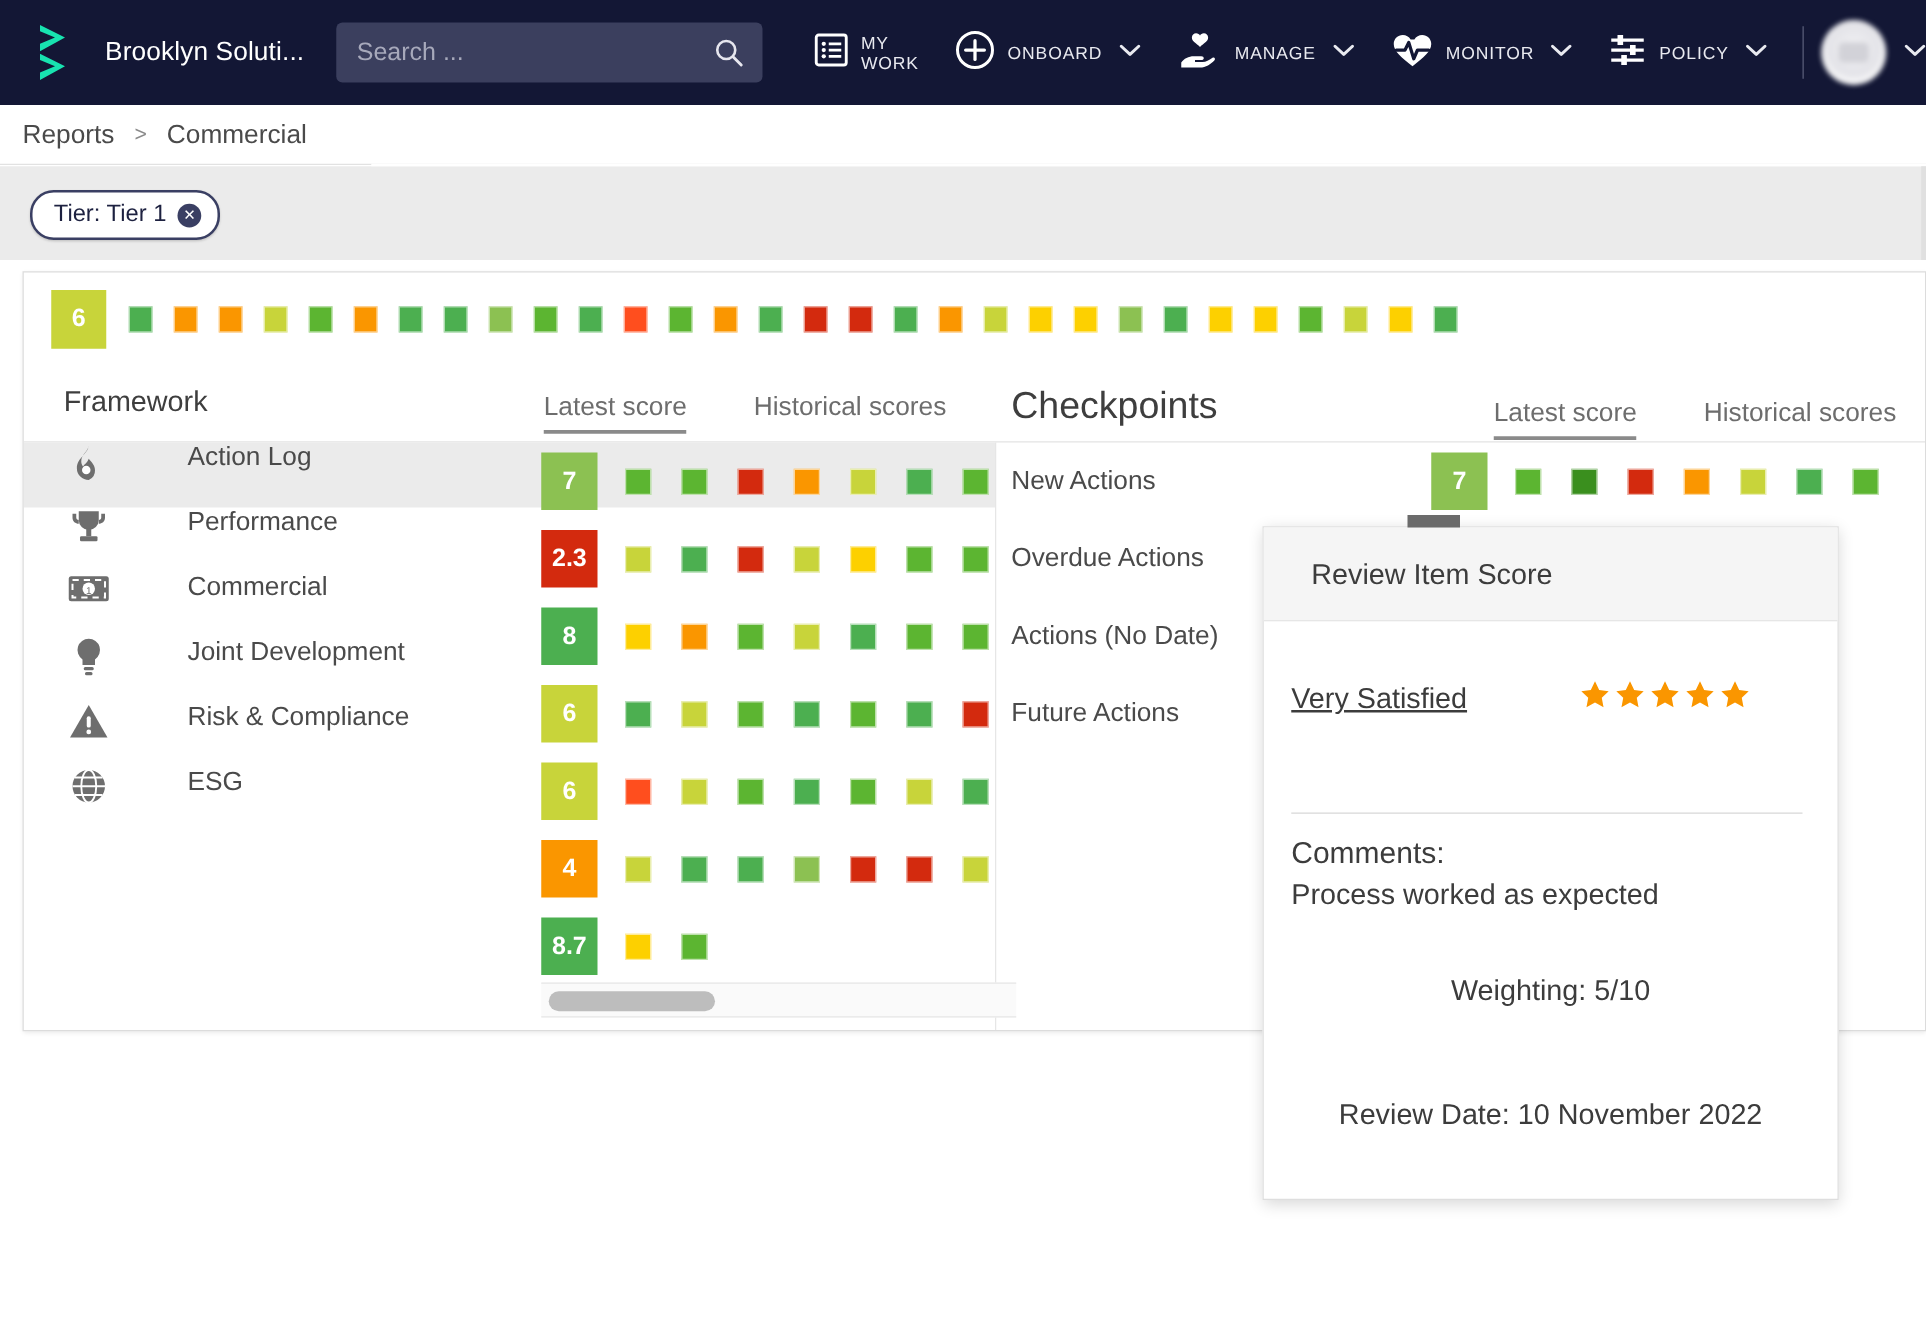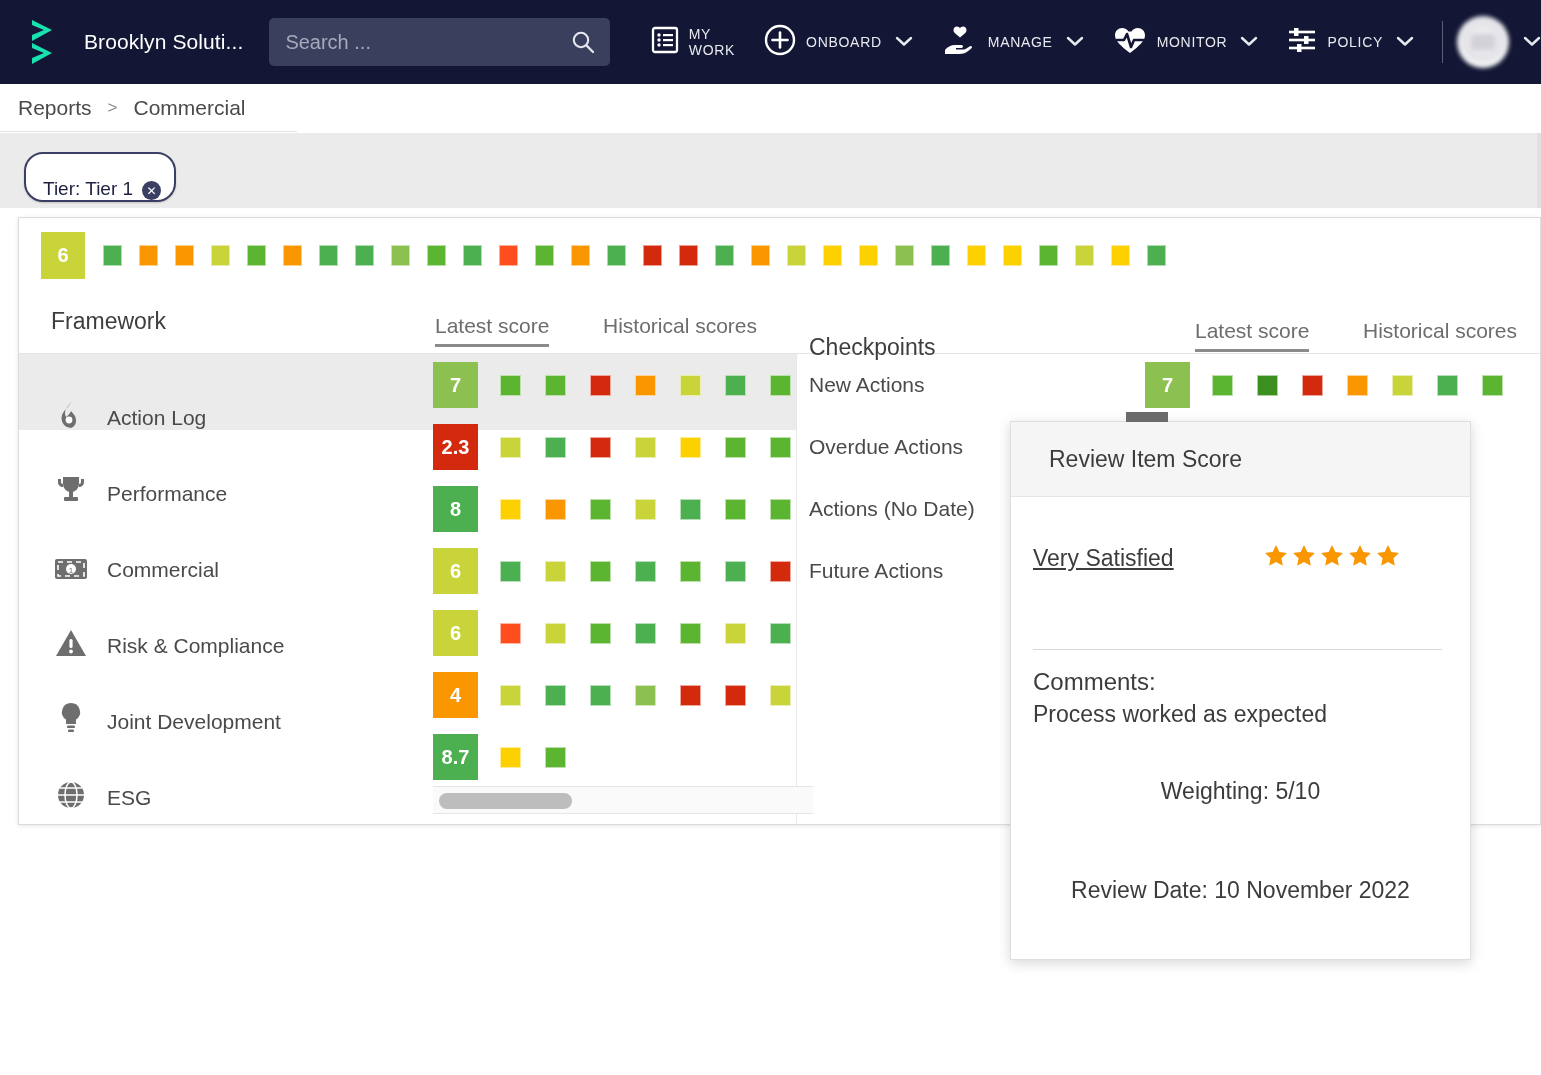--- a/index.html
+++ b/index.html
@@ -86,9 +86,9 @@
   }
   .chip {
     position: absolute; left: 24px; top: 19px;
-    height: 50px; padding: 0 13px 0 17px;
+    height: 40px; padding: 0 13px 0 17px;
     background: #ffffff; border: 2px solid #3a3f63; border-radius: 19px;
-    display: flex; align-items: flex-end; gap: 9px;
+    display: flex; align-items: center; gap: 9px;
     box-shadow: 0 1px 2px rgba(0,0,0,.18);
     cursor: pointer;
   }

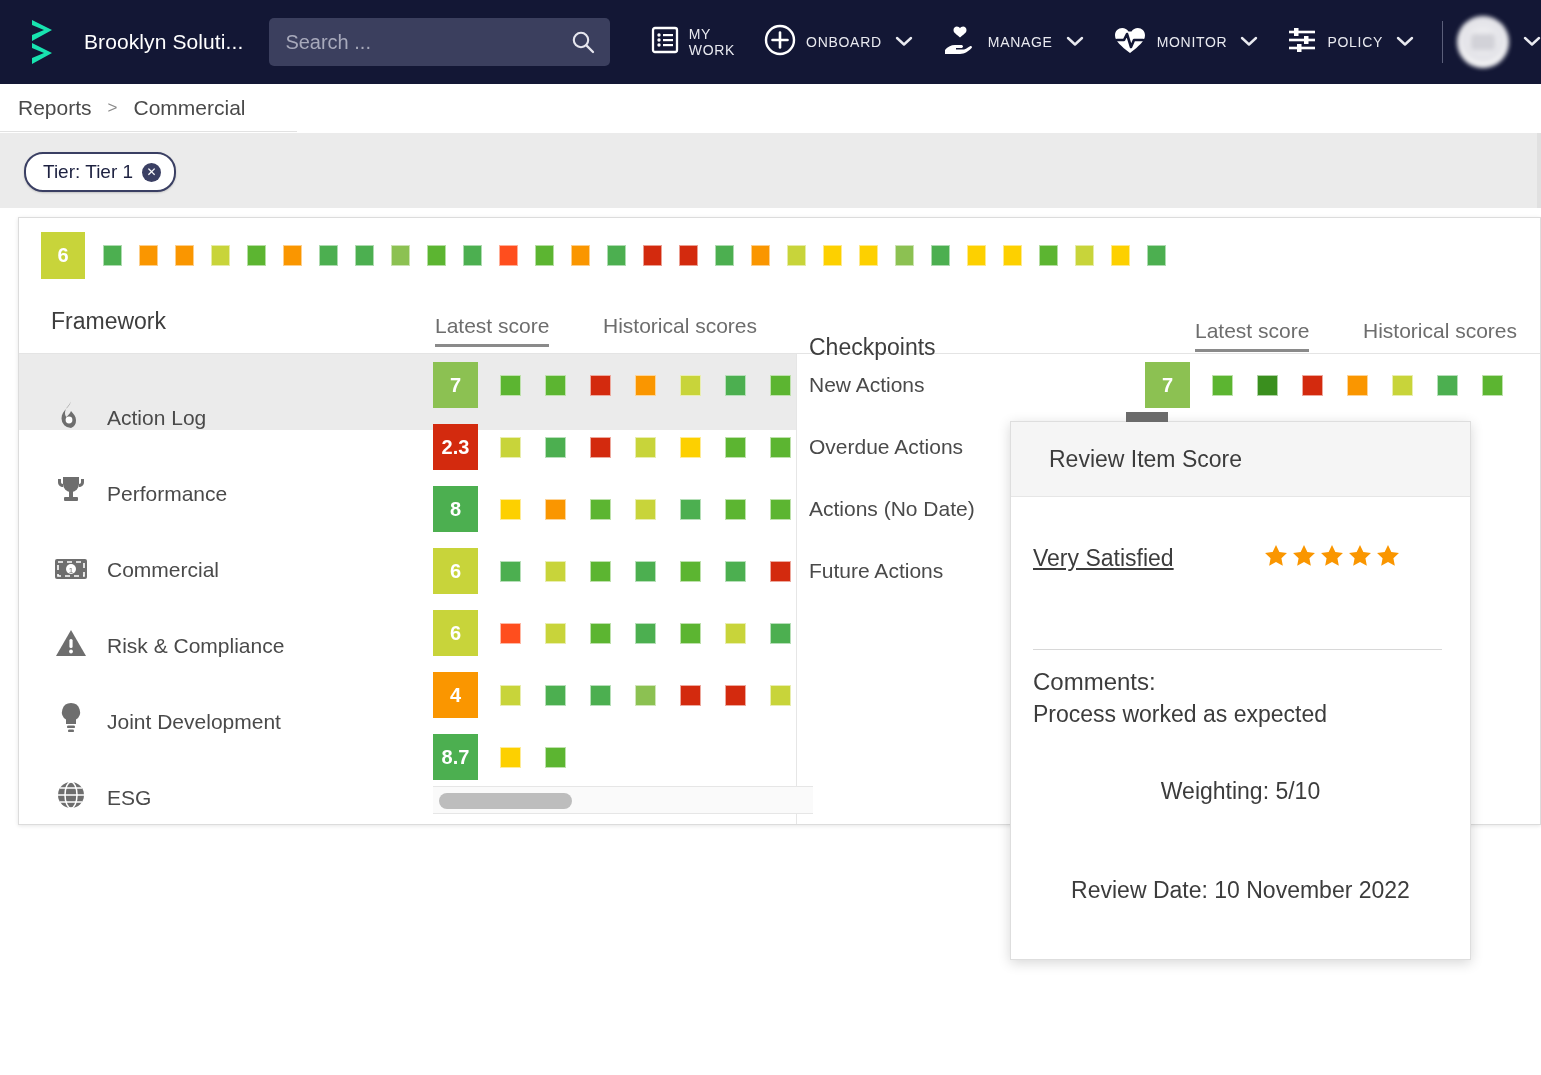--- a/index.html
+++ b/index.html
@@ -131,7 +131,7 @@
     border-bottom: 1px solid #e4e4e4;
   }
   .hdr-framework { position:absolute; left: 32px; top: 10px; font-size: 23px; color: #3e3e3e; }
-  .hdr-checkpoints { position:absolute; left: 790px; top: 10px; font-size: 23px; color: #3e3e3e; margin-top: 26px; }
+  .hdr-checkpoints { position:absolute; left: 790px; top: 10px; font-size: 30px; color: #3e3e3e; }
   .subhdr {
     position: absolute; font-size: 21px; color: #6d6d6d;
     padding-bottom: 6px;

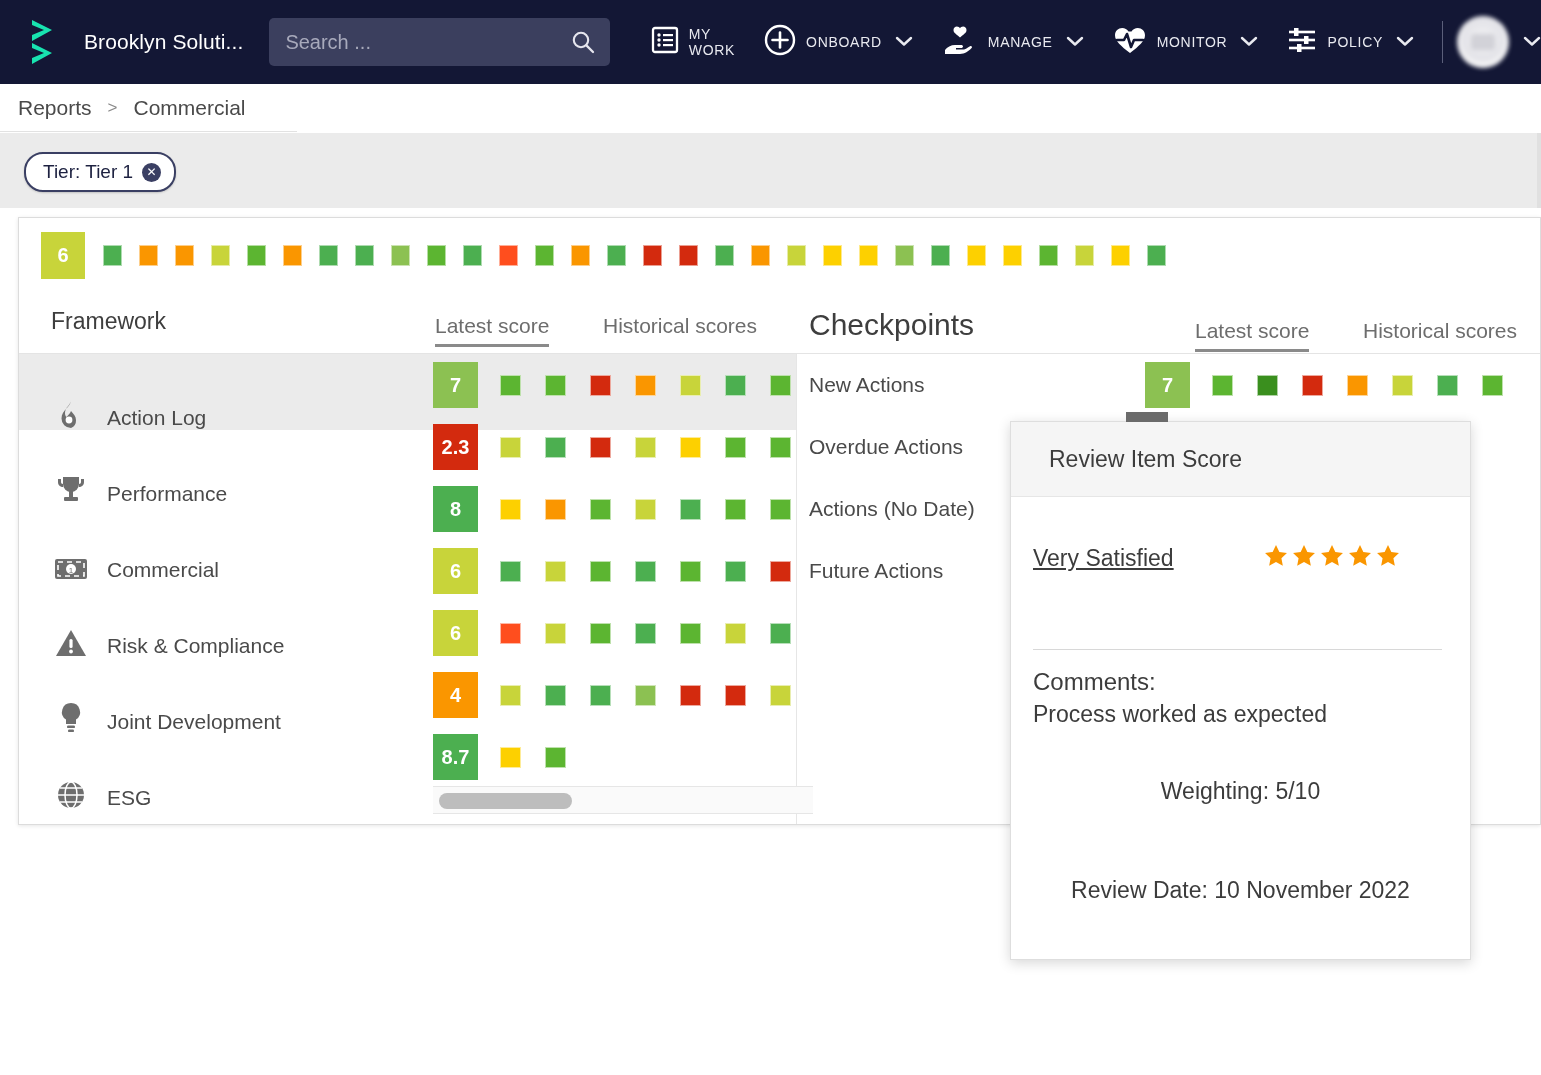--- a/index.html
+++ b/index.html
@@ -144,9 +144,10 @@
     border-right: 1px solid #e6e6e6;
   }
   .fw-row {
-    position: relative; height: 76px;
-    display: flex; align-items: flex-end;
+    position: relative; height: 52px;
+    display: flex; align-items: flex-start;
     cursor: pointer;
+    gap: 43px;
   }
   .fw-row.active { background: #ebebeb; }
   .fw-icon {

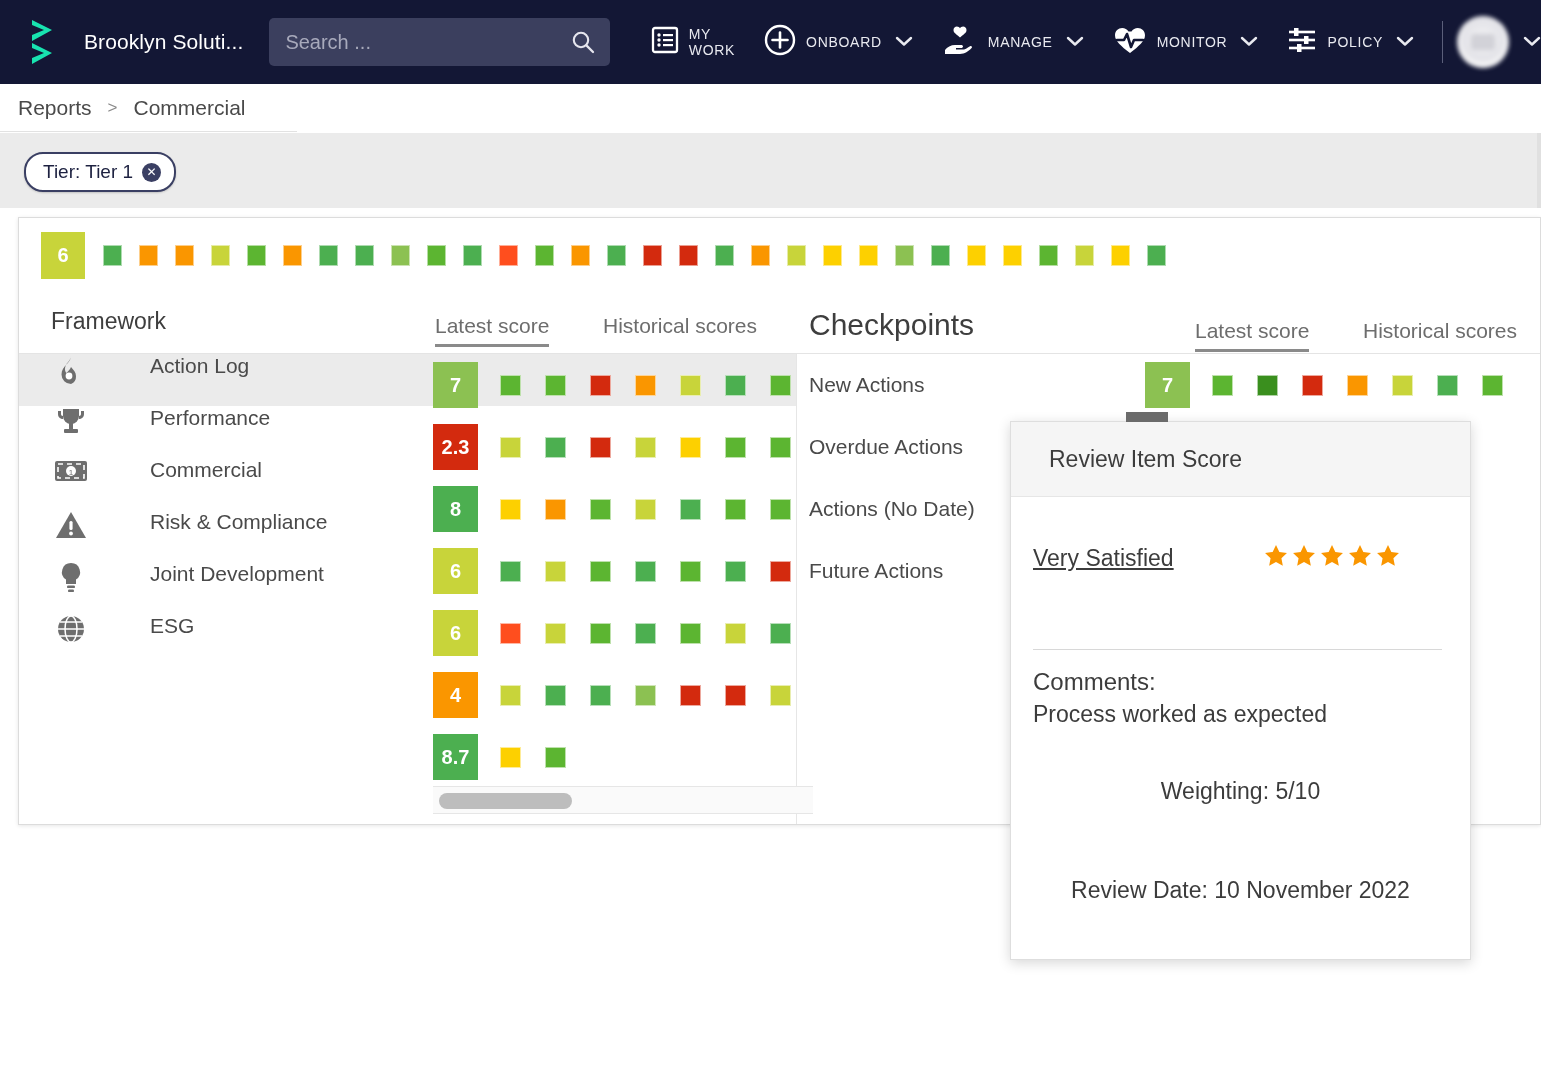--- a/index.html
+++ b/index.html
@@ -437,6 +437,16 @@
       </div>
       <div class="fw-row">
         <span class="fw-icon">
+          <svg width="26" height="32" viewBox="0 0 26 32">
+            <path d="M13 1a9 9 0 0 0-5 16.5V22h10v-4.5A9 9 0 0 0 13 1z" fill="#6e6e6e"></path>
+            <rect x="9" y="23.5" width="8" height="2.6" rx="1.2" fill="#6e6e6e"></rect>
+            <rect x="10" y="27.5" width="6" height="2.6" rx="1.2" fill="#6e6e6e"></rect>
+          </svg>
+        </span>
+        <span class="fw-name">Joint Development</span>
+      </div>
+      <div class="fw-row">
+        <span class="fw-icon">
           <svg width="32" height="30" viewBox="0 0 32 30">
             <path d="M16 2 31 28H1z" fill="#6e6e6e"></path>
             <rect x="14.4" y="11" width="3.2" height="9" rx="1.5" fill="#ffffff"></rect>
@@ -444,16 +454,6 @@
           </svg>
         </span>
         <span class="fw-name">Risk &amp; Compliance</span>
-      </div>
-      <div class="fw-row">
-        <span class="fw-icon">
-          <svg width="26" height="32" viewBox="0 0 26 32">
-            <path d="M13 1a9 9 0 0 0-5 16.5V22h10v-4.5A9 9 0 0 0 13 1z" fill="#6e6e6e"></path>
-            <rect x="9" y="23.5" width="8" height="2.6" rx="1.2" fill="#6e6e6e"></rect>
-            <rect x="10" y="27.5" width="6" height="2.6" rx="1.2" fill="#6e6e6e"></rect>
-          </svg>
-        </span>
-        <span class="fw-name">Joint Development</span>
       </div>
       <div class="fw-row">
         <span class="fw-icon">

